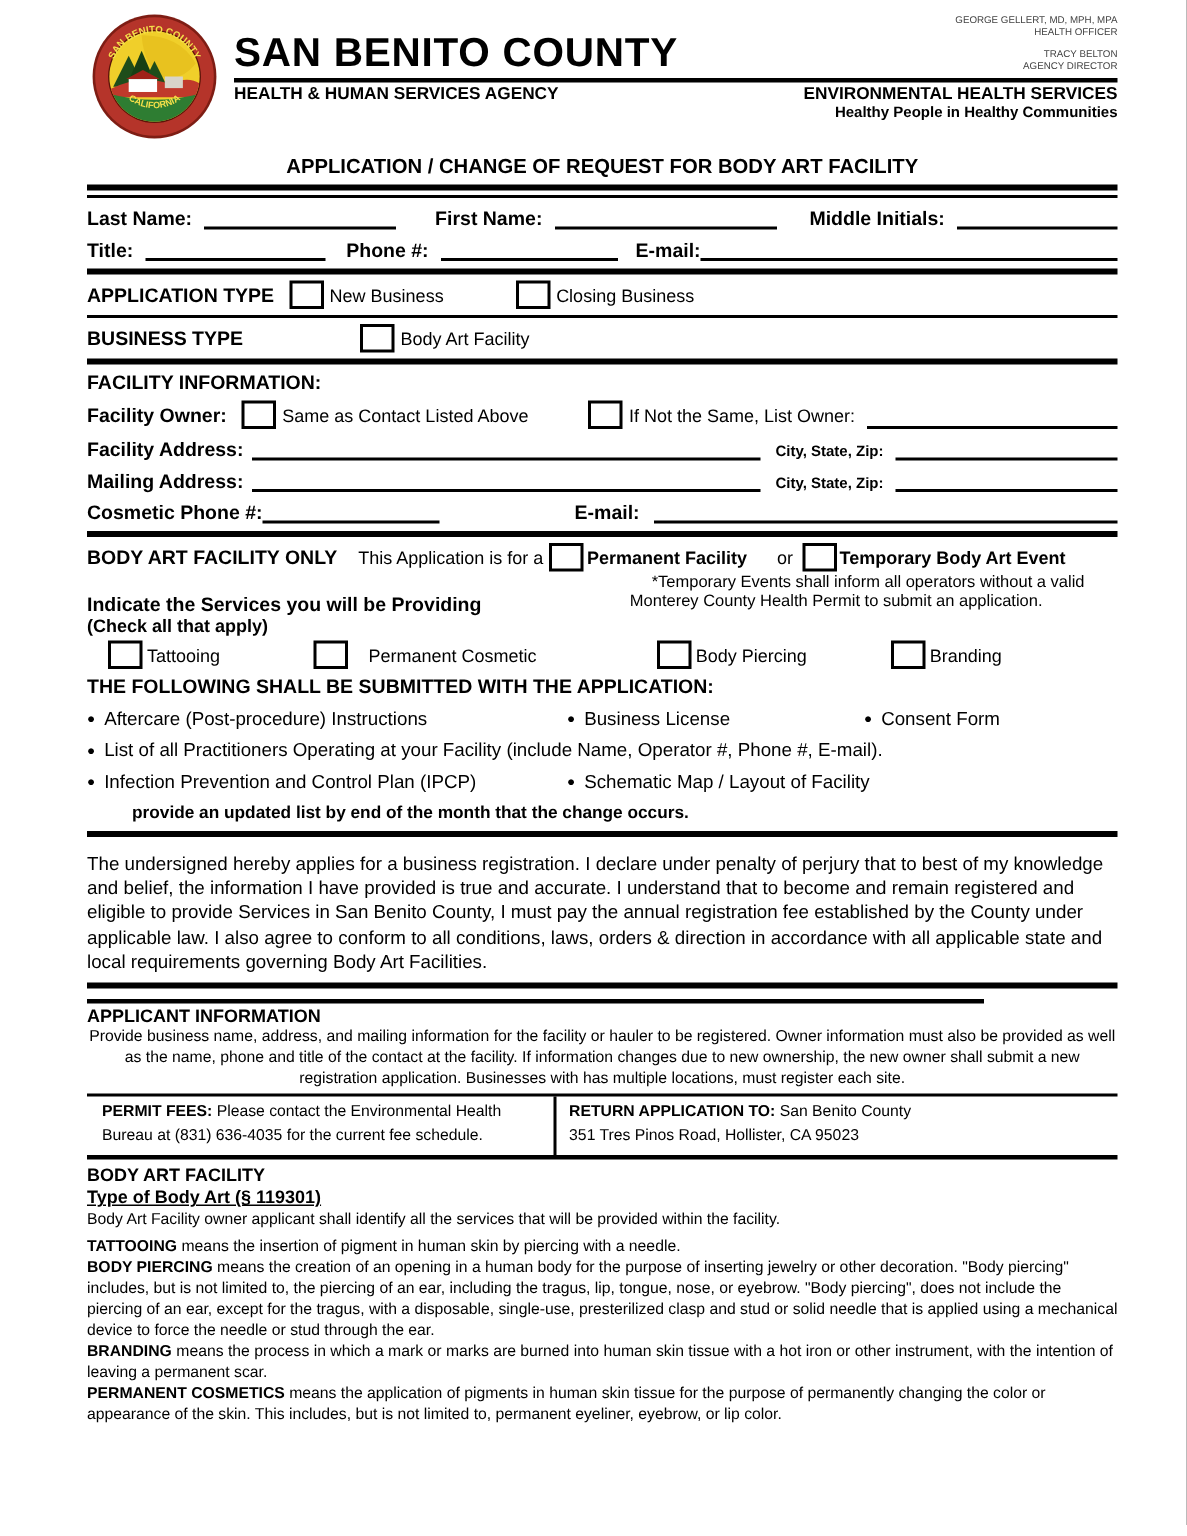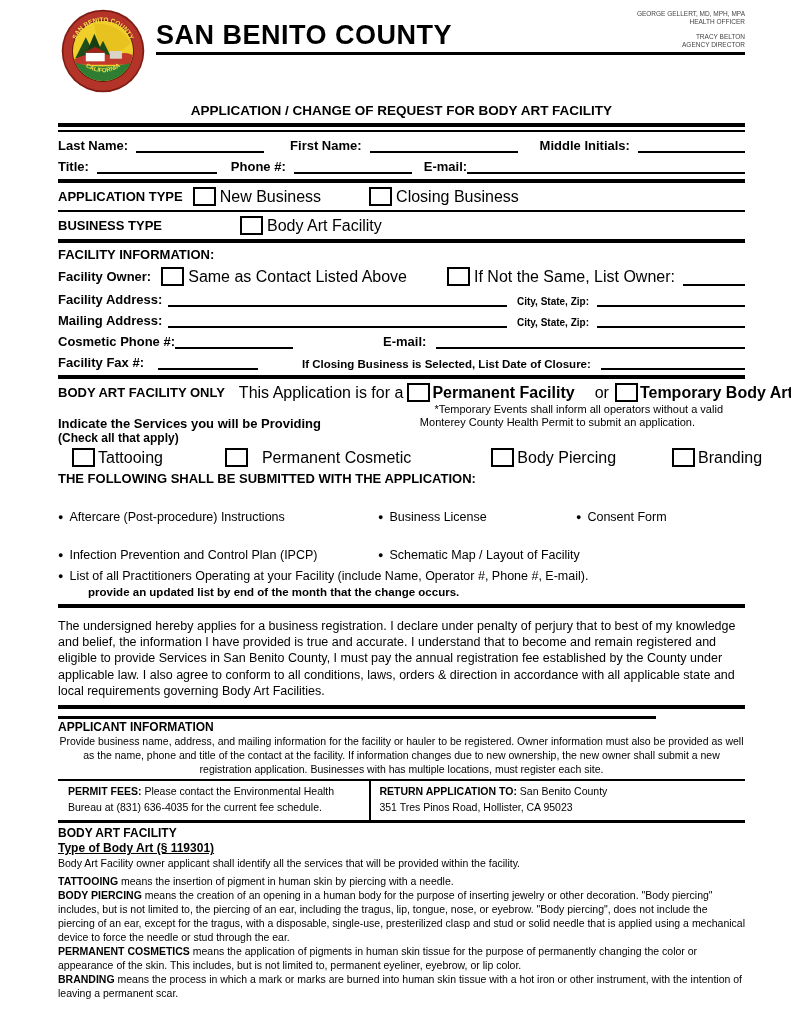--- a/index.html
+++ b/index.html
@@ -105,6 +105,13 @@
         </div>
       </div>
       <div class="header-rule"></div>
+      <div class="header-bottom">
+        <div class="agency-sub">HEALTH &amp; HUMAN SERVICES AGENCY</div>
+        <div>
+          <div class="dept">ENVIRONMENTAL HEALTH SERVICES</div>
+          <div class="tagline">Healthy People in Healthy Communities</div>
+        </div>
+      </div>
     </div>
   </div>
 

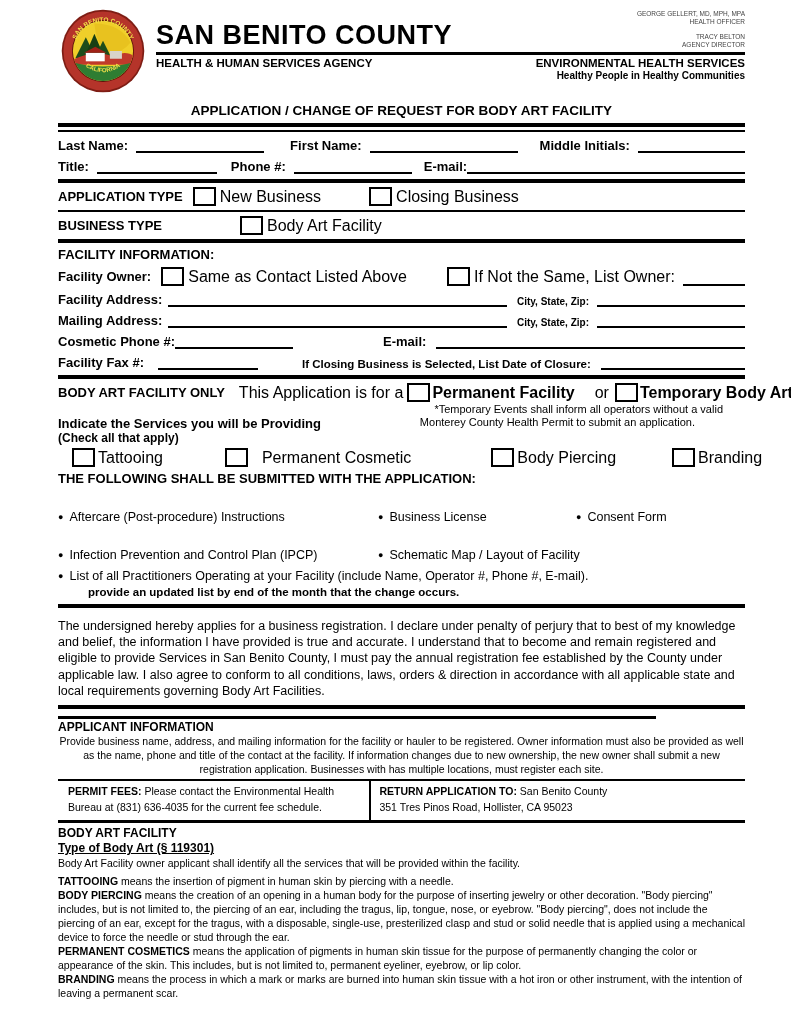--- a/index.html
+++ b/index.html
@@ -26,7 +26,7 @@
   .row{display:flex;align-items:flex-end;margin:5px 0;}
   .lbl{font-weight:bold;font-size:13px;white-space:nowrap;}
   .lbl-sm{font-weight:bold;font-size:10px;white-space:nowrap;}
-  .txt{font-size:16px;white-space:nowrap;}
+  .txt{font-size:12px;white-space:nowrap;}
   .fill{border-bottom:2px solid #000;height:14px;}
   .cb{width:19px;height:15px;border:2px solid #000;background:#fff;flex-shrink:0;align-self:center;}
   .sec-head{font-weight:bold;font-size:13px;margin:4px 0 2px;}

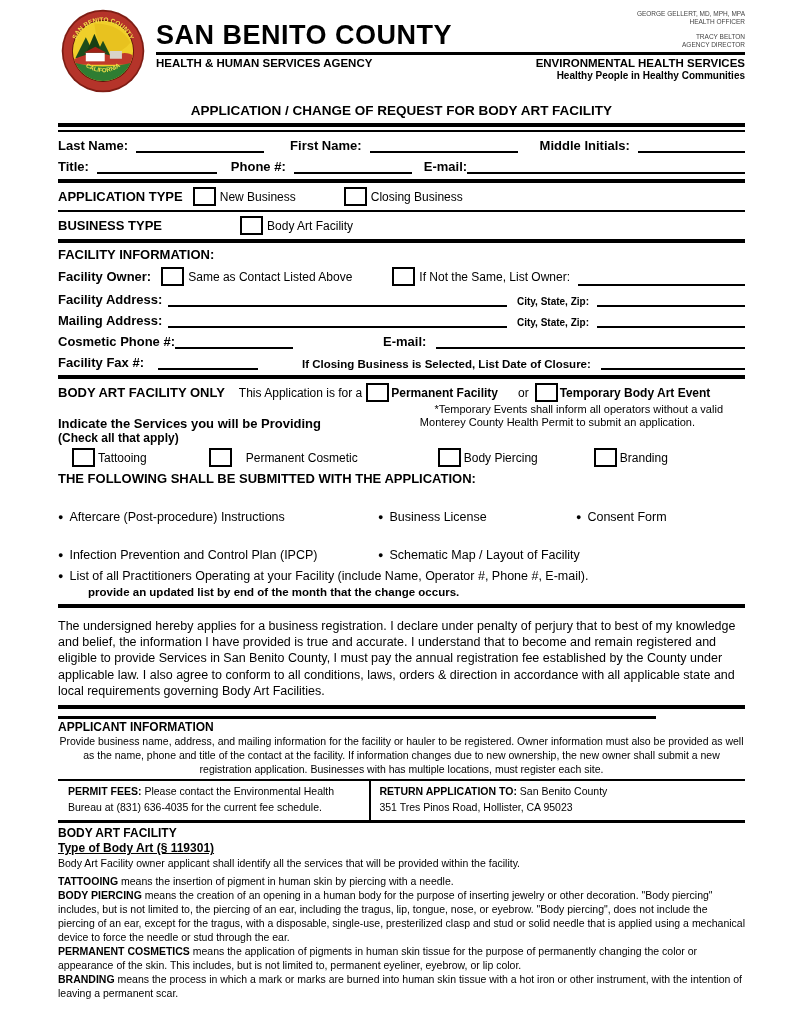--- a/index.html
+++ b/index.html
@@ -180,12 +180,6 @@
     <span class="lbl" style="margin-left:90px;">E-mail:</span>
     <span class="fill" style="flex:1;margin-left:10px;"></span>
   </div>
-  <div class="row">
-    <span class="lbl">Facility Fax #:</span>
-    <span class="fill" style="width:100px;margin-left:14px;"></span>
-    <span class="lbl" style="margin-left:44px;font-size:11.5px;">If Closing Business is Selected, List Date of Closure:</span>
-    <span class="fill" style="flex:1;margin-left:10px;"></span>
-  </div>
   <div class="rule4"></div>
 
   <div class="row" style="align-items:center;margin:4px 0 1px;">

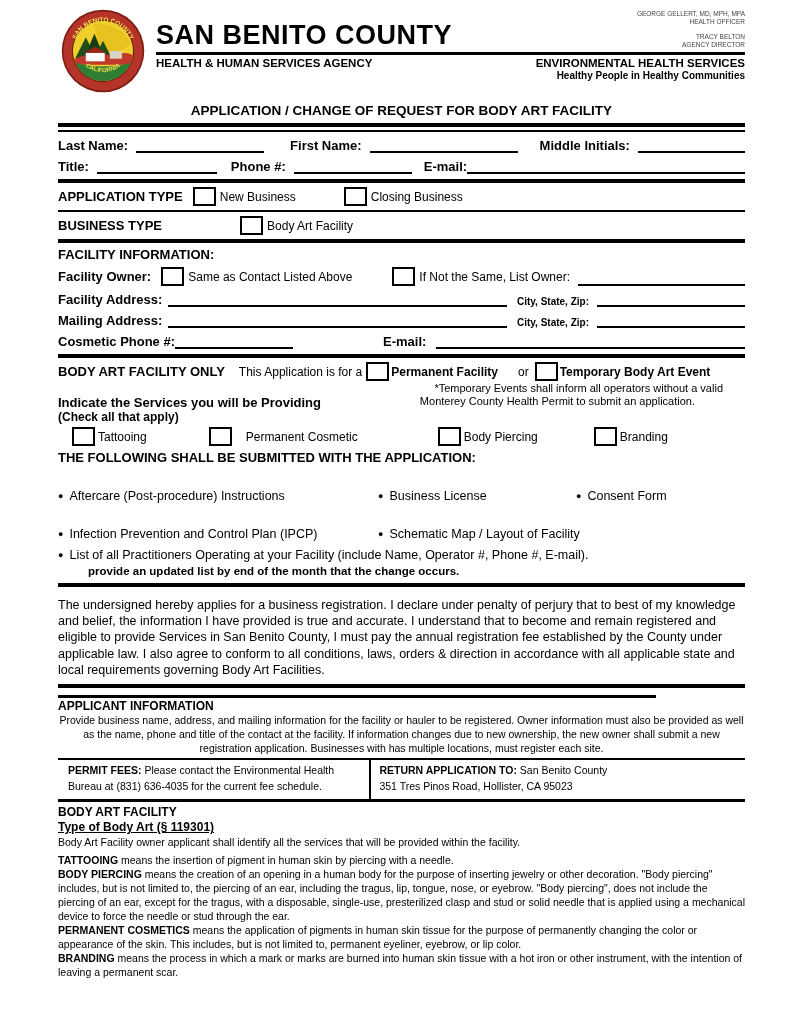--- a/index.html
+++ b/index.html
@@ -34,7 +34,7 @@
   .note-sm{font-size:11px;}
   .svc-row{display:flex;align-items:center;margin:3px 0 4px 14px;}
   
-  .bul-row1{display:grid;grid-template-columns:320px 198px 1fr;margin:24px 0;}
+  .bul-row1{display:grid;grid-template-columns:320px 198px 1fr;margin:7px 0;}
   .bul-row2{display:grid;grid-template-columns:320px 1fr;margin:7px 0;}
   .bul{font-size:12.5px;}
   .bul::before{content:"\25CF";font-size:9px;margin-right:6px;position:relative;top:-1px;}

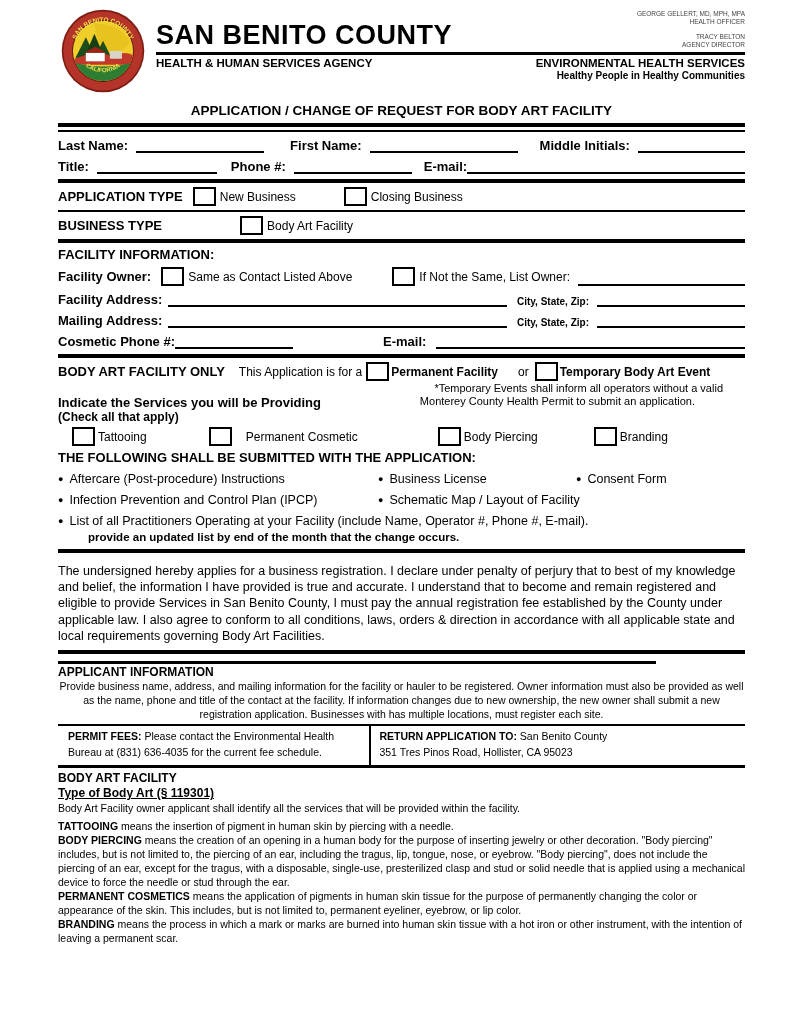--- a/index.html
+++ b/index.html
@@ -216,12 +216,12 @@
     <span class="bul">Business License</span>
     <span class="bul">Consent Form</span>
   </div>
+  <div class="bul-row2" style="margin-bottom:2px;">
+    <span class="bul" style="grid-column:1 / span 2;">List of all Practitioners Operating at your Facility (include Name, Operator #, Phone #, E-mail).</span>
+  </div>
   <div class="bul-row2">
     <span class="bul">Infection Prevention and Control Plan (IPCP)</span>
     <span class="bul">Schematic Map / Layout of Facility</span>
-  </div>
-  <div class="bul-row2" style="margin-bottom:2px;">
-    <span class="bul" style="grid-column:1 / span 2;">List of all Practitioners Operating at your Facility (include Name, Operator #, Phone #, E-mail).</span>
   </div>
   <div class="practice-note">
     <div style="margin-left:6px;">provide an updated list by end of the month that the change occurs.</div>

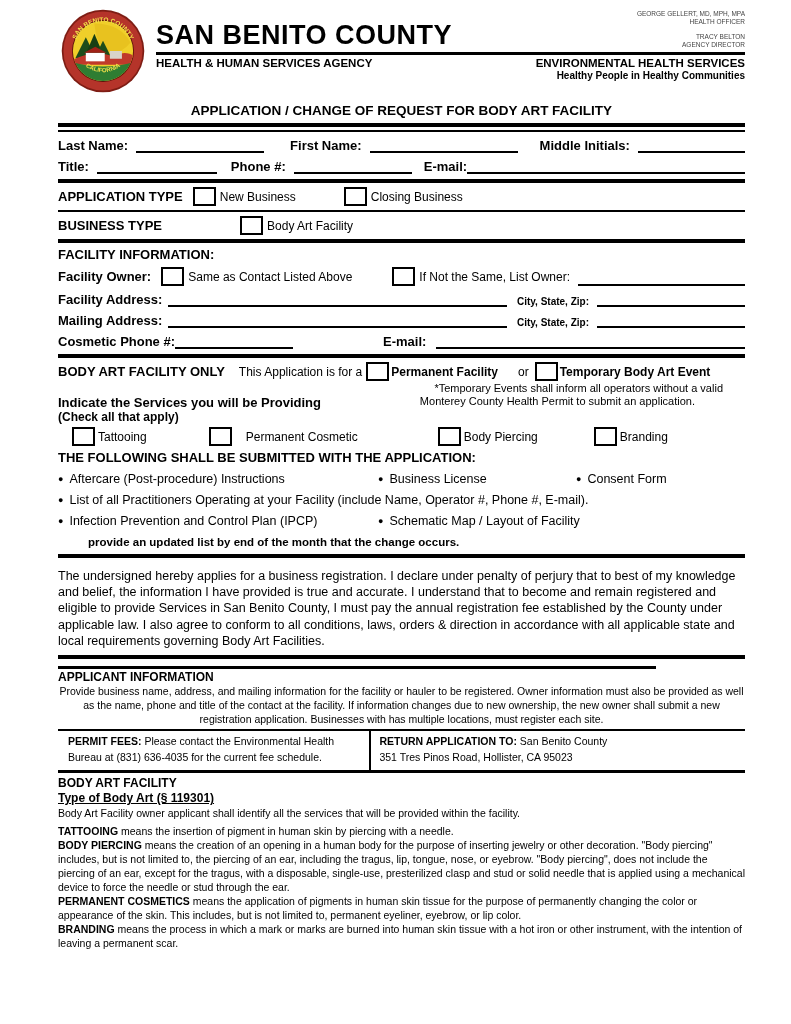--- a/index.html
+++ b/index.html
@@ -249,8 +249,8 @@
   <p class="def-intro">Body Art Facility owner applicant shall identify all the services that will be provided within the facility.</p>
   <p class="def-p"><span class="term">TATTOOING</span><span> means the insertion of pigment in human skin by piercing with a needle.</span></p>
   <p class="def-p"><span class="term">BODY PIERCING</span><span> means the creation of an opening in a human body for the purpose of inserting jewelry or other decoration. "Body piercing" includes, but is not limited to, the piercing of an ear, including the tragus, lip, tongue, nose, or eyebrow. "Body piercing", does not include the piercing of an ear, except for the tragus, with a disposable, single-use, presterilized clasp and stud or solid needle that is applied using a mechanical device to force the needle or stud through the ear.</span></p>
+  <p class="def-p"><span class="term">BRANDING</span><span> means the process in which a mark or marks are burned into human skin tissue with a hot iron or other instrument, with the intention of leaving a permanent scar.</span></p>
   <p class="def-p"><span class="term">PERMANENT COSMETICS</span><span> means the application of pigments in human skin tissue for the purpose of permanently changing the color or appearance of the skin. This includes, but is not limited to, permanent eyeliner, eyebrow, or lip color.</span></p>
-  <p class="def-p"><span class="term">BRANDING</span><span> means the process in which a mark or marks are burned into human skin tissue with a hot iron or other instrument, with the intention of leaving a permanent scar.</span></p>
 
 </div>
 

